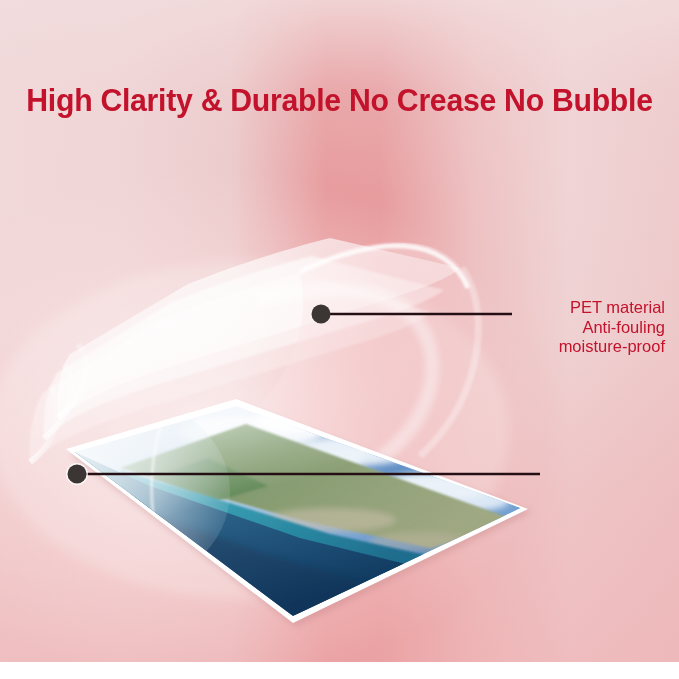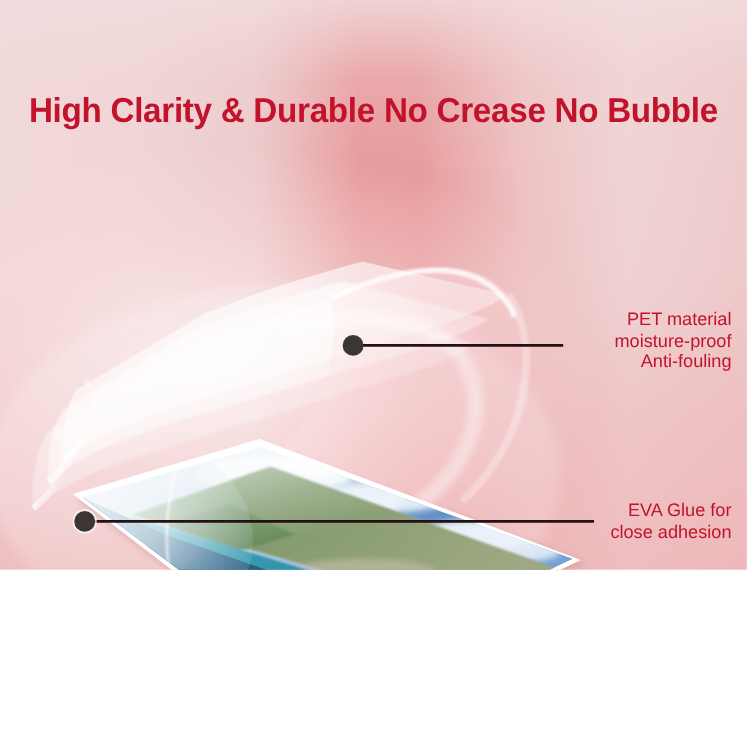--- a/index.html
+++ b/index.html
@@ -10,7 +10,7 @@
   #page {
     position: relative;
     width: 679px;
-    height: 518px;
+    height: 662px;
     overflow: hidden;
     font-family: "Liberation Sans", sans-serif;
   }

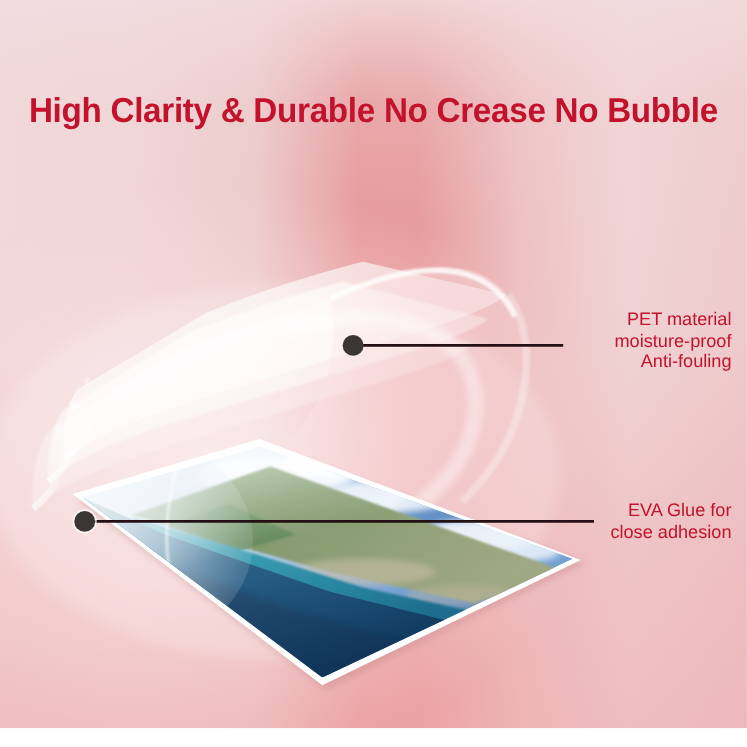--- a/index.html
+++ b/index.html
@@ -84,7 +84,7 @@
   }
   #callout-pet {
     left: 380px;
-    top: 281px;
+    top: 298px;
     width: 285px;
   }
   #callout-eva {

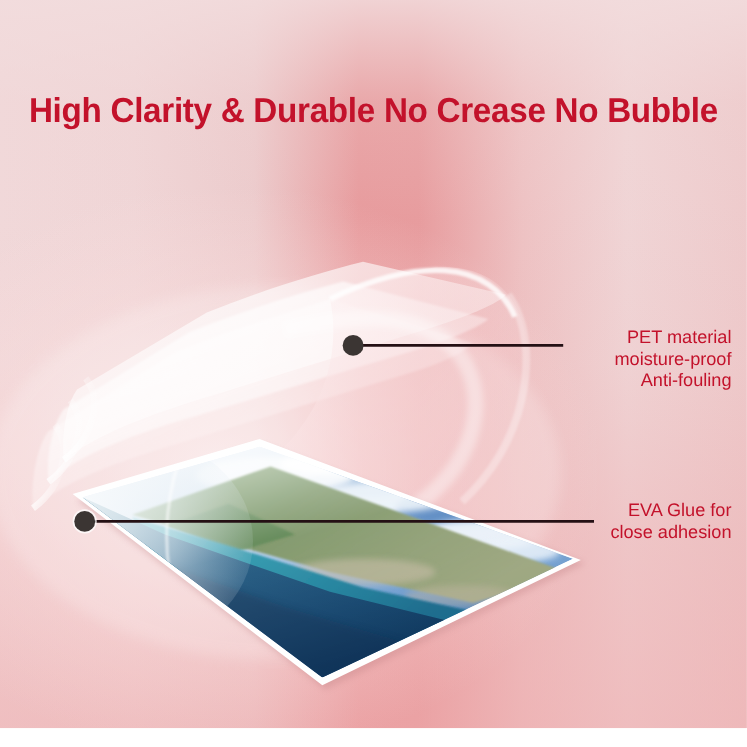--- a/index.html
+++ b/index.html
@@ -287,8 +287,8 @@
 
   <div id="callout-pet" class="callout">
     <span class="callout-line">PET material</span>
+    <span class="callout-line">Anti-fouling</span>
     <span class="callout-line">moisture-proof</span>
-    <span class="callout-line">Anti-fouling</span>
   </div>
 
   <div id="callout-eva" class="callout">

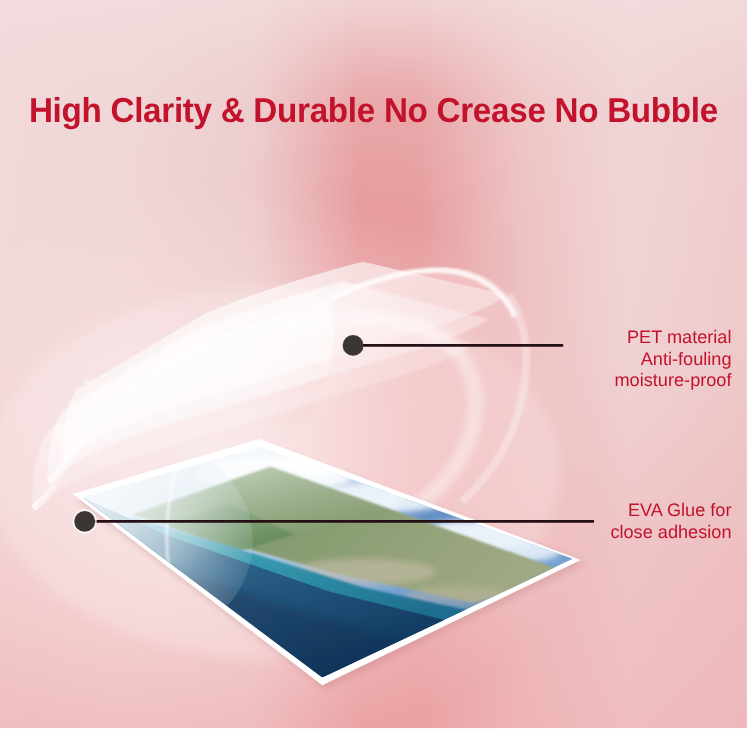--- a/index.html
+++ b/index.html
@@ -291,10 +291,6 @@
     <span class="callout-line">moisture-proof</span>
   </div>
 
-  <div id="callout-eva" class="callout">
-    <span class="callout-line">EVA Glue for</span>
-    <span class="callout-line">close adhesion</span>
-  </div>
 
 </div>
 

